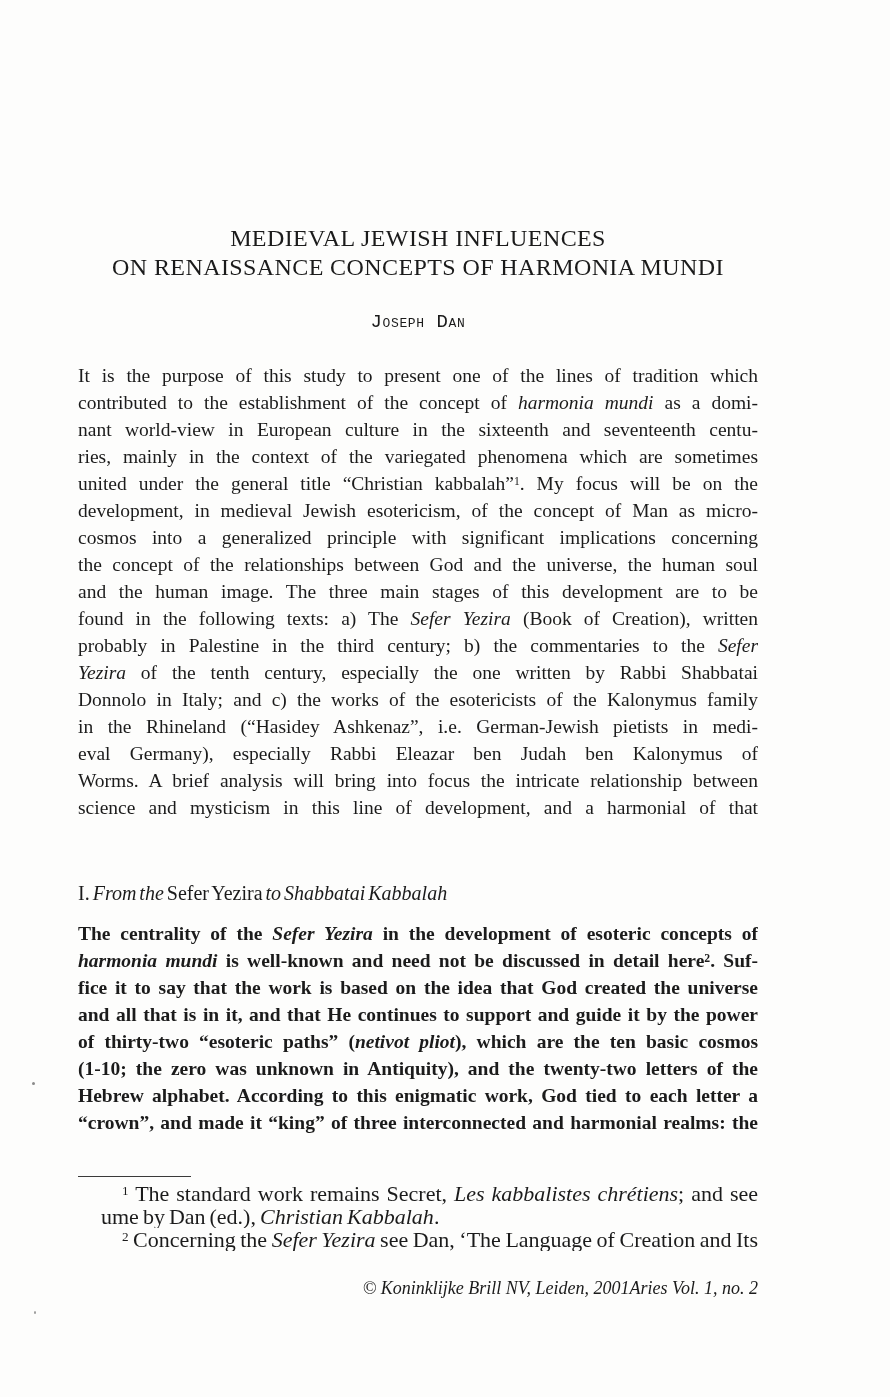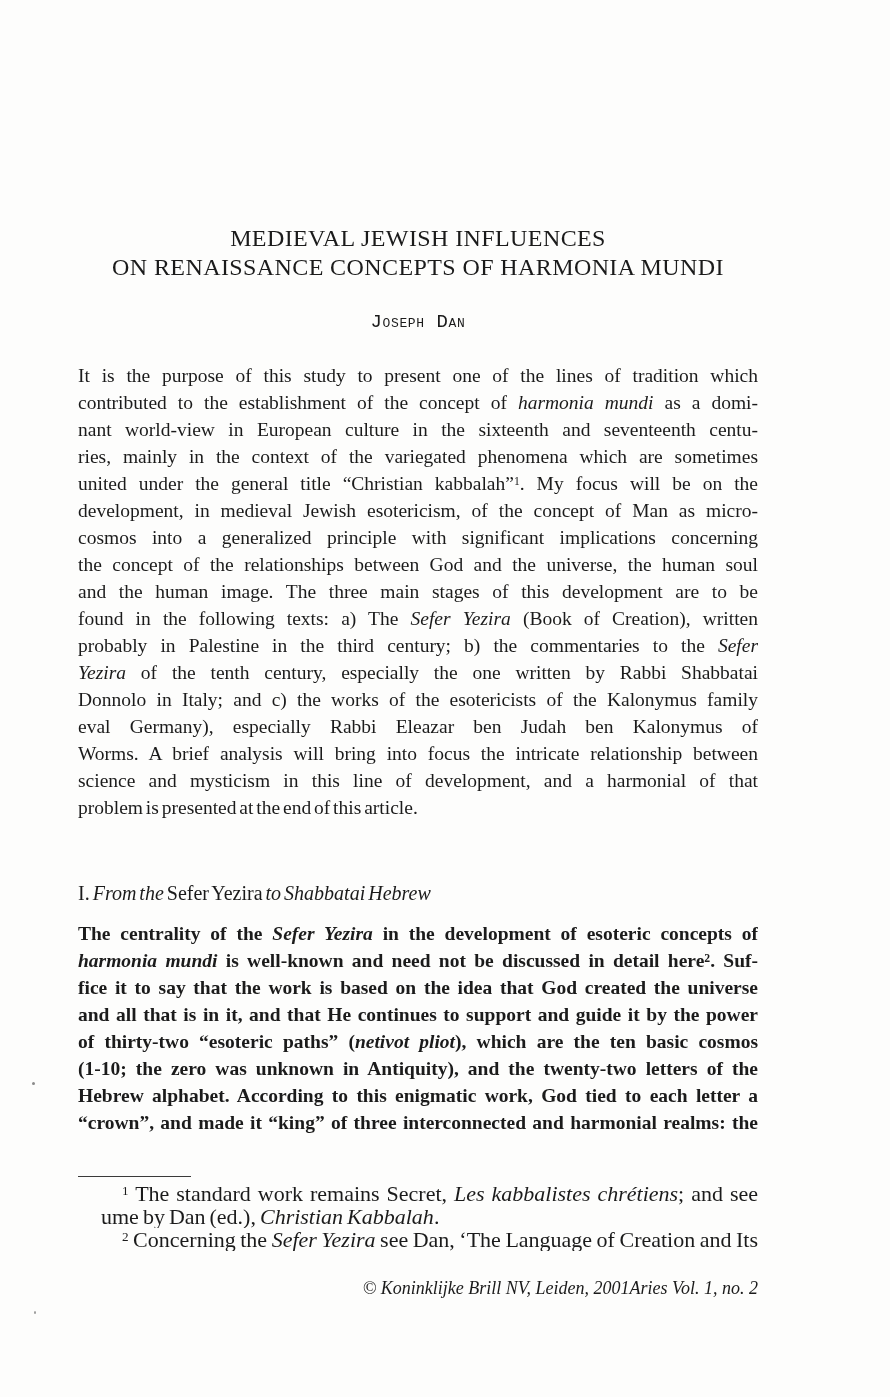--- a/index.html
+++ b/index.html
@@ -75,6 +75,7 @@
       <div class="tline"><span>probably in Palestine in the third century; b) the commentaries to the </span><em>Sefer</em></div>
       <div class="tline"><em>Yezira</em><span> of the tenth century, especially the one written by Rabbi Shabbatai</span></div>
       <div class="tline"><span>Donnolo in Italy; and c) the works of the esotericists of the Kalonymus family</span></div>
+      <div class="tline"><span>in the Rhineland (“Hasidey Ashkenaz”, i.e. German-Jewish pietists in medi-</span></div>
       <div class="tline"><span>eval Germany), especially Rabbi Eleazar ben Judah ben Kalonymus of</span></div>
       <div class="tline"><span>Worms. A brief analysis will bring into focus the intricate relationship between</span></div>
       <div class="tline"><span>science and mysticism in this line of development, and a harmonial of that</span></div>

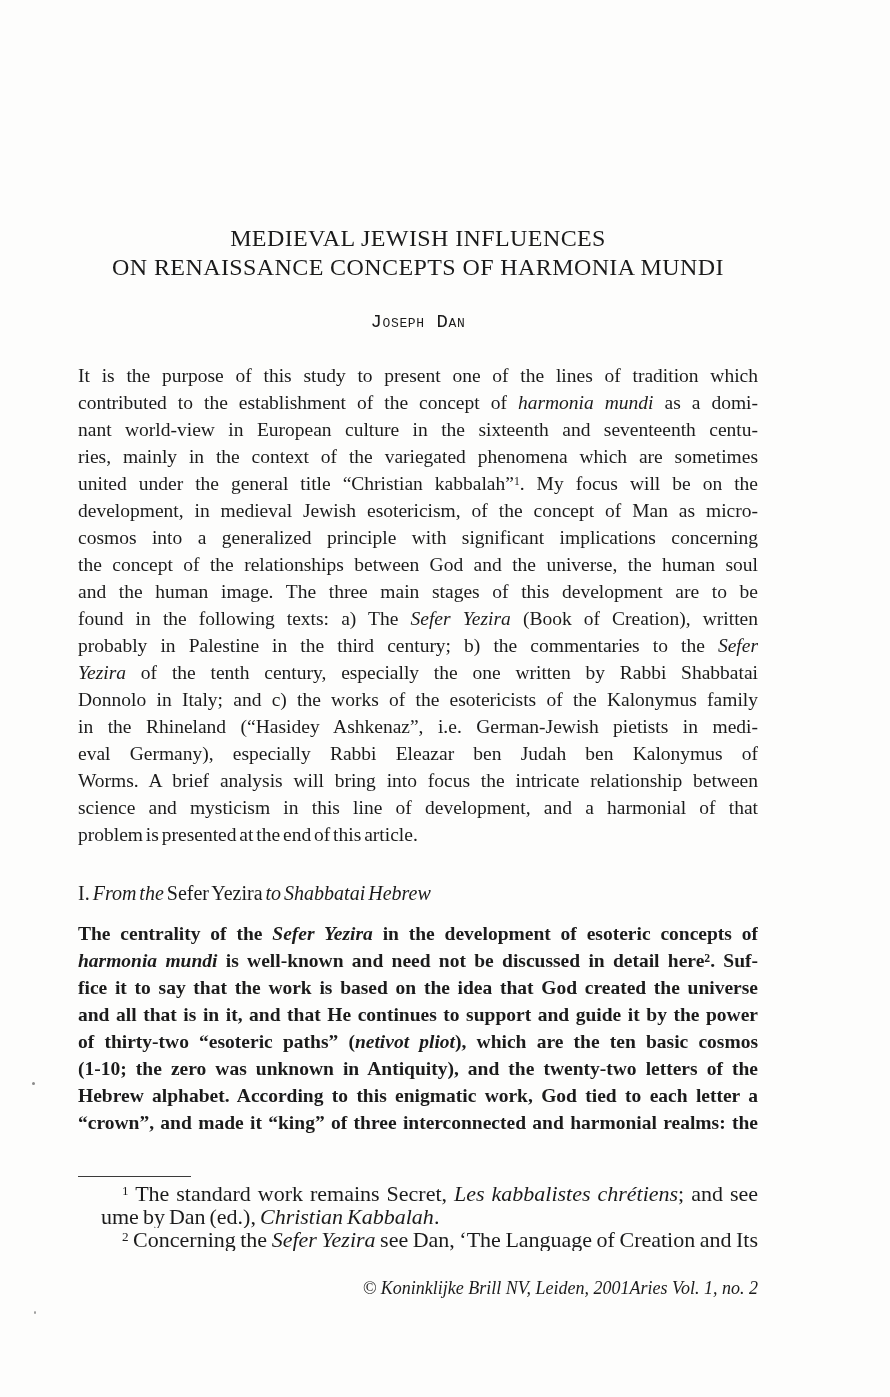--- a/index.html
+++ b/index.html
@@ -79,7 +79,6 @@
       <div class="tline"><span>eval Germany), especially Rabbi Eleazar ben Judah ben Kalonymus of</span></div>
       <div class="tline"><span>Worms. A brief analysis will bring into focus the intricate relationship between</span></div>
       <div class="tline"><span>science and mysticism in this line of development, and a harmonial of that</span></div>
-      <div class="tline tline-last"><span>problem is presented at the end of this article.</span></div>
     </div>
 
   <div class="textblock heading">

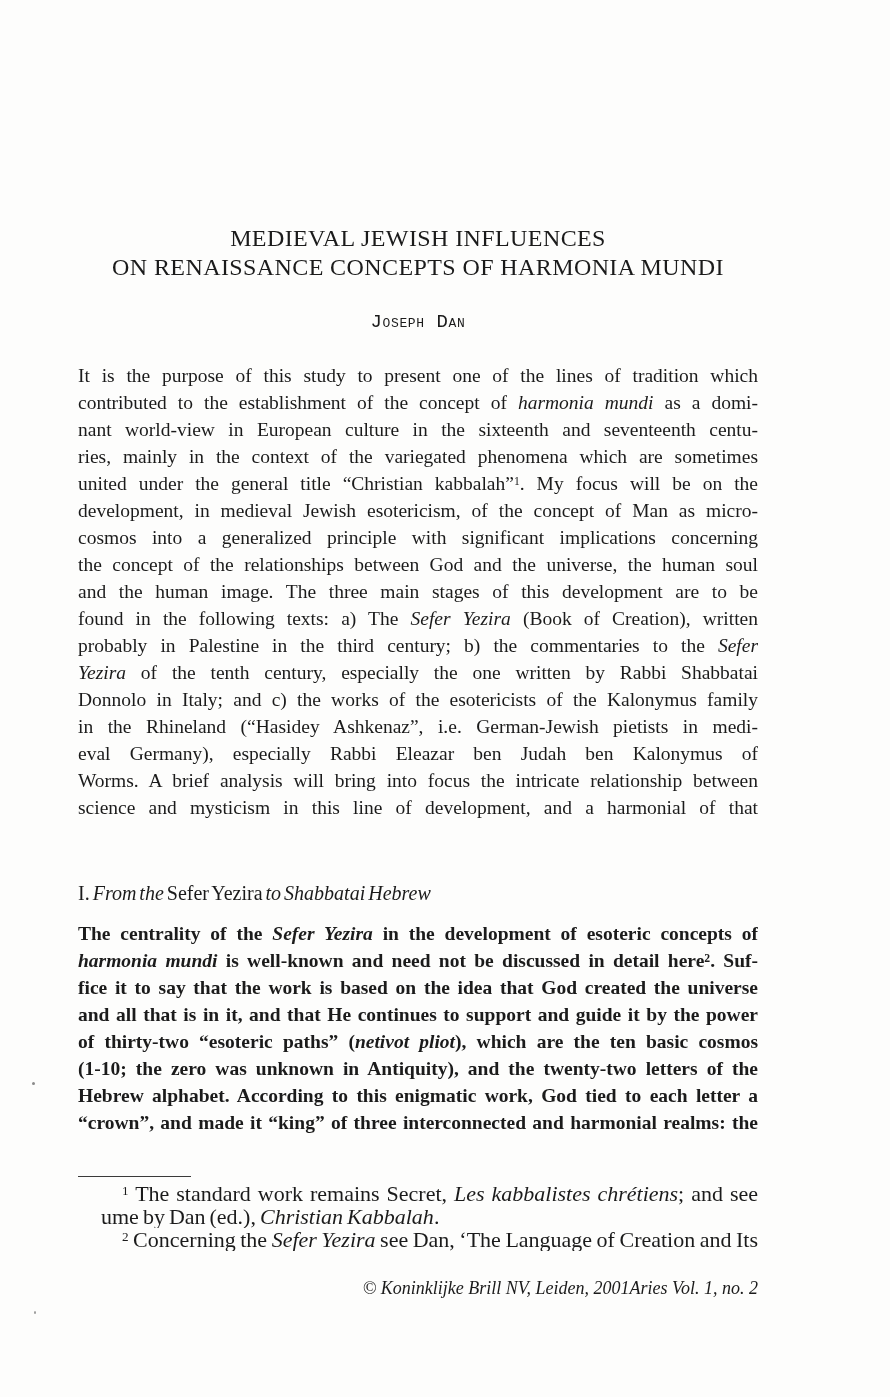--- a/index.html
+++ b/index.html
@@ -82,7 +82,7 @@
     </div>
 
   <div class="textblock heading">
-      <div class="tline tline-last"><span>I. </span><em>From the</em><span> Sefer Yezira </span><em>to Shabbatai Hebrew</em></div>
+      <div class="tline tline-last"><span>I. </span><em>From the</em><span> Sefer Yezira </span><em>to Shabbatai Kabbalah</em></div>
     </div>
 
   <div class="textblock para2">

